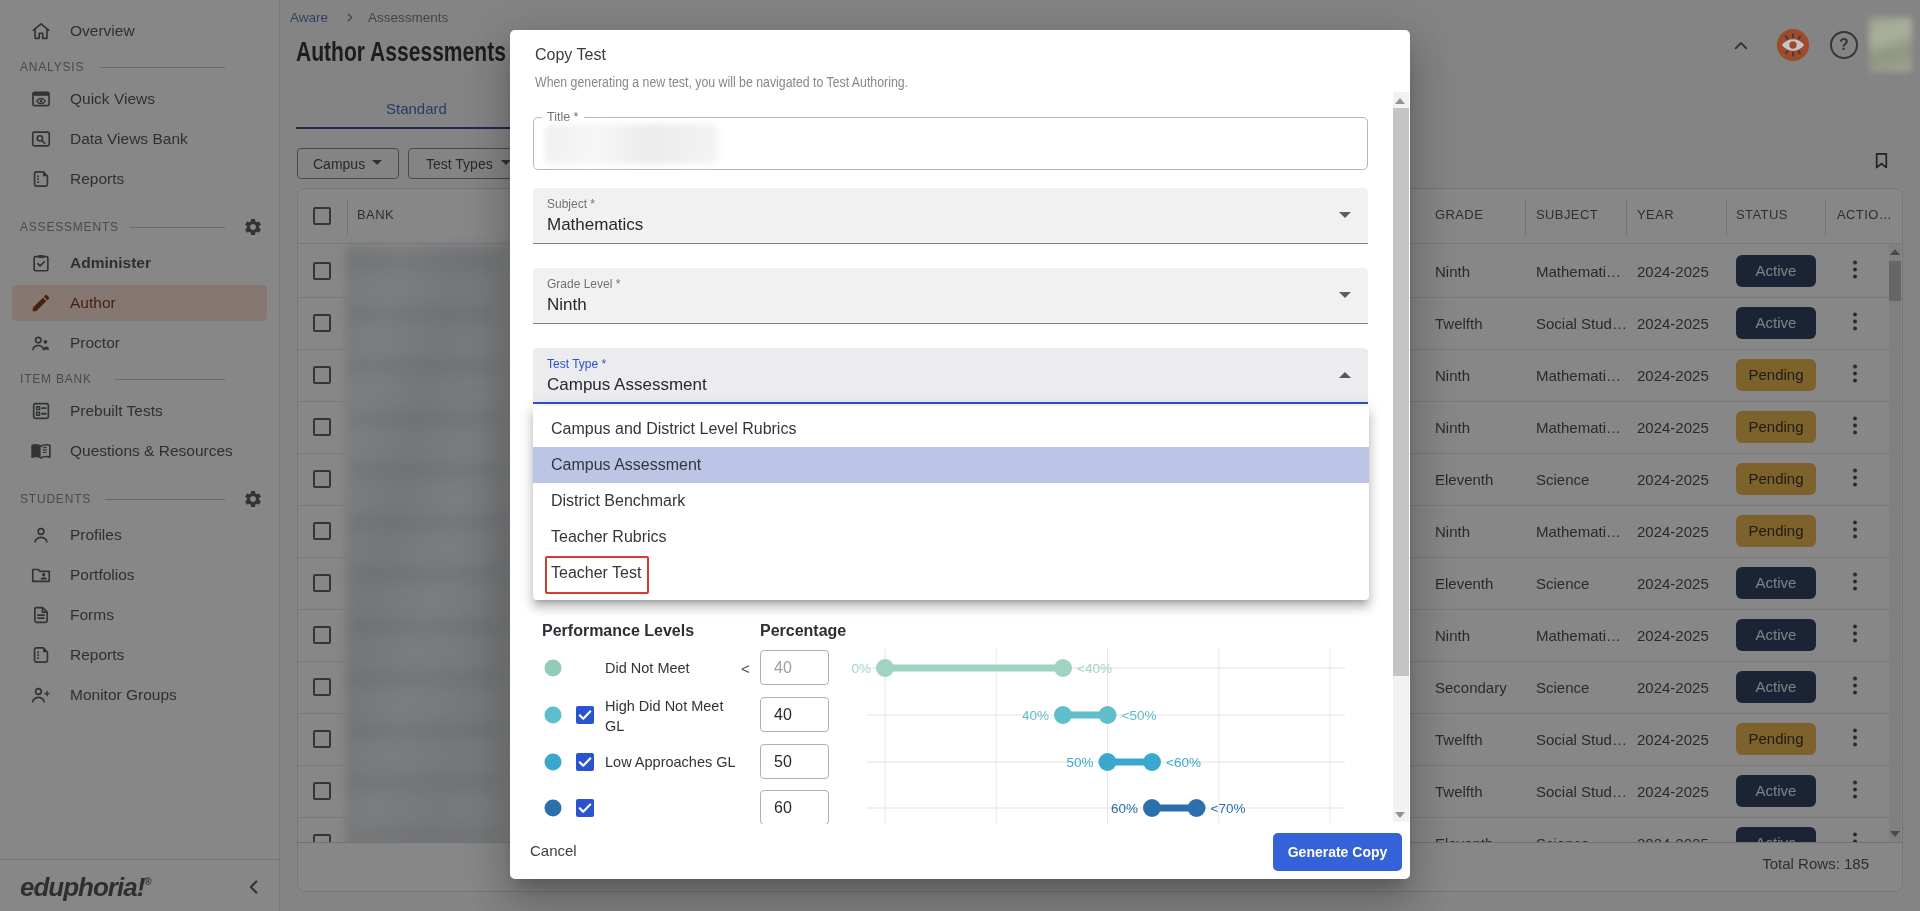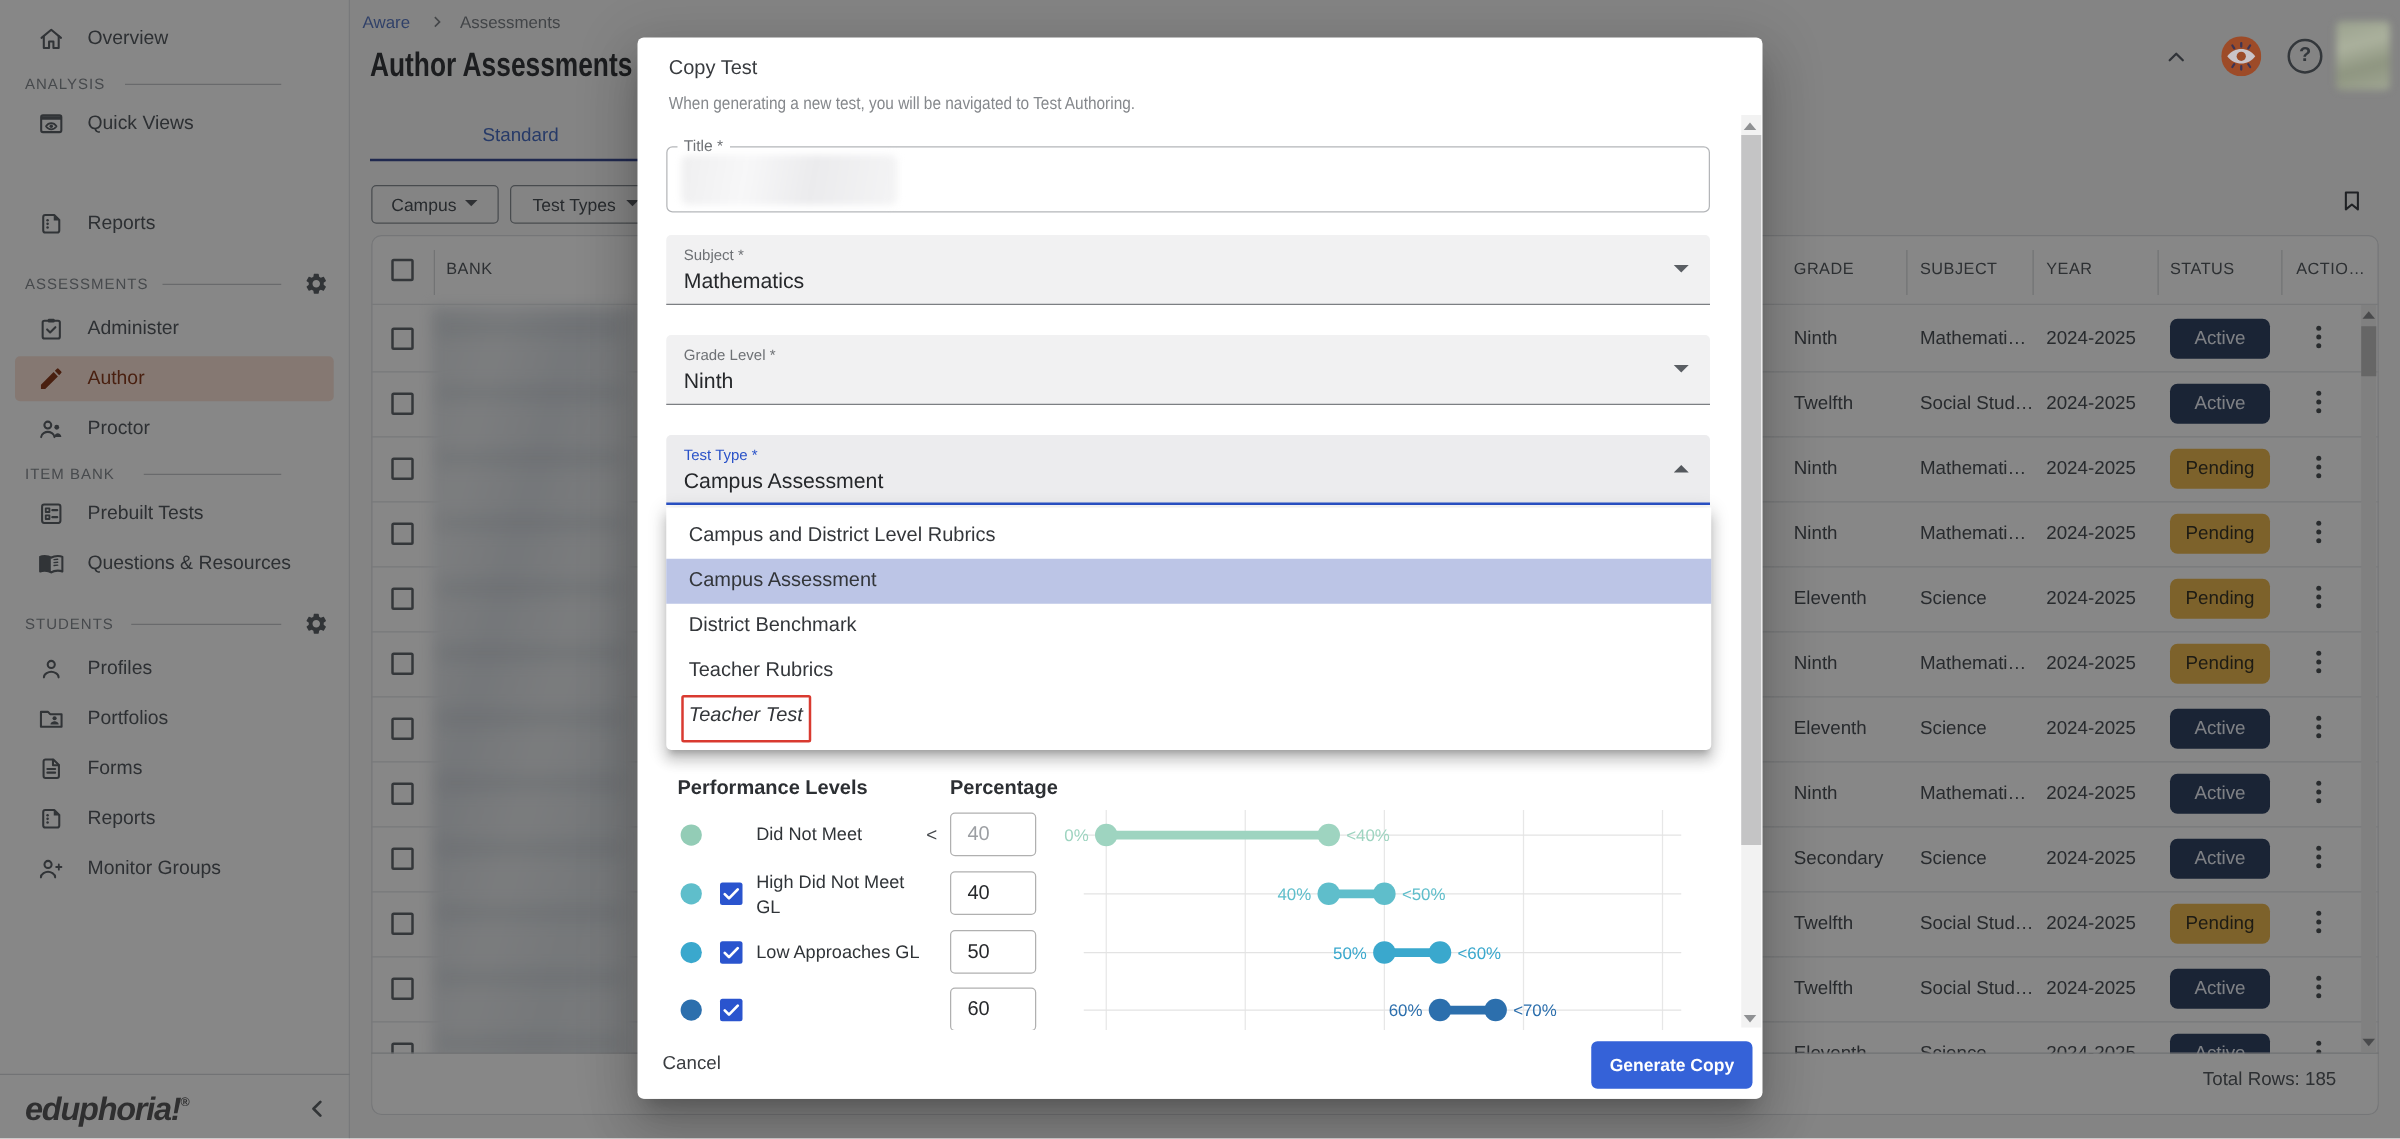--- a/index.html
+++ b/index.html
@@ -57,6 +57,16 @@
         </svg>
       </span>
       <span class="lb" style="">Quick Views</span>
+    </div>
+<div class="nav-item" style="top:119px;">
+      <span class="ic" style="">
+        <svg viewBox="0 0 24 24" width="22" height="22" fill="none" stroke="currentColor" stroke-width="1.8" stroke-linecap="round" stroke-linejoin="round">
+          <rect x="3" y="4.5" width="18" height="15" rx="1.8"></rect>
+          <circle cx="10.8" cy="11.3" r="2.9"></circle>
+          <path d="m13 13.5 3.2 3.2"></path>
+        </svg>
+      </span>
+      <span class="lb" style="">Data Views Bank</span>
     </div>
 <div class="nav-item" style="top:159px;">
       <span class="ic" style="">

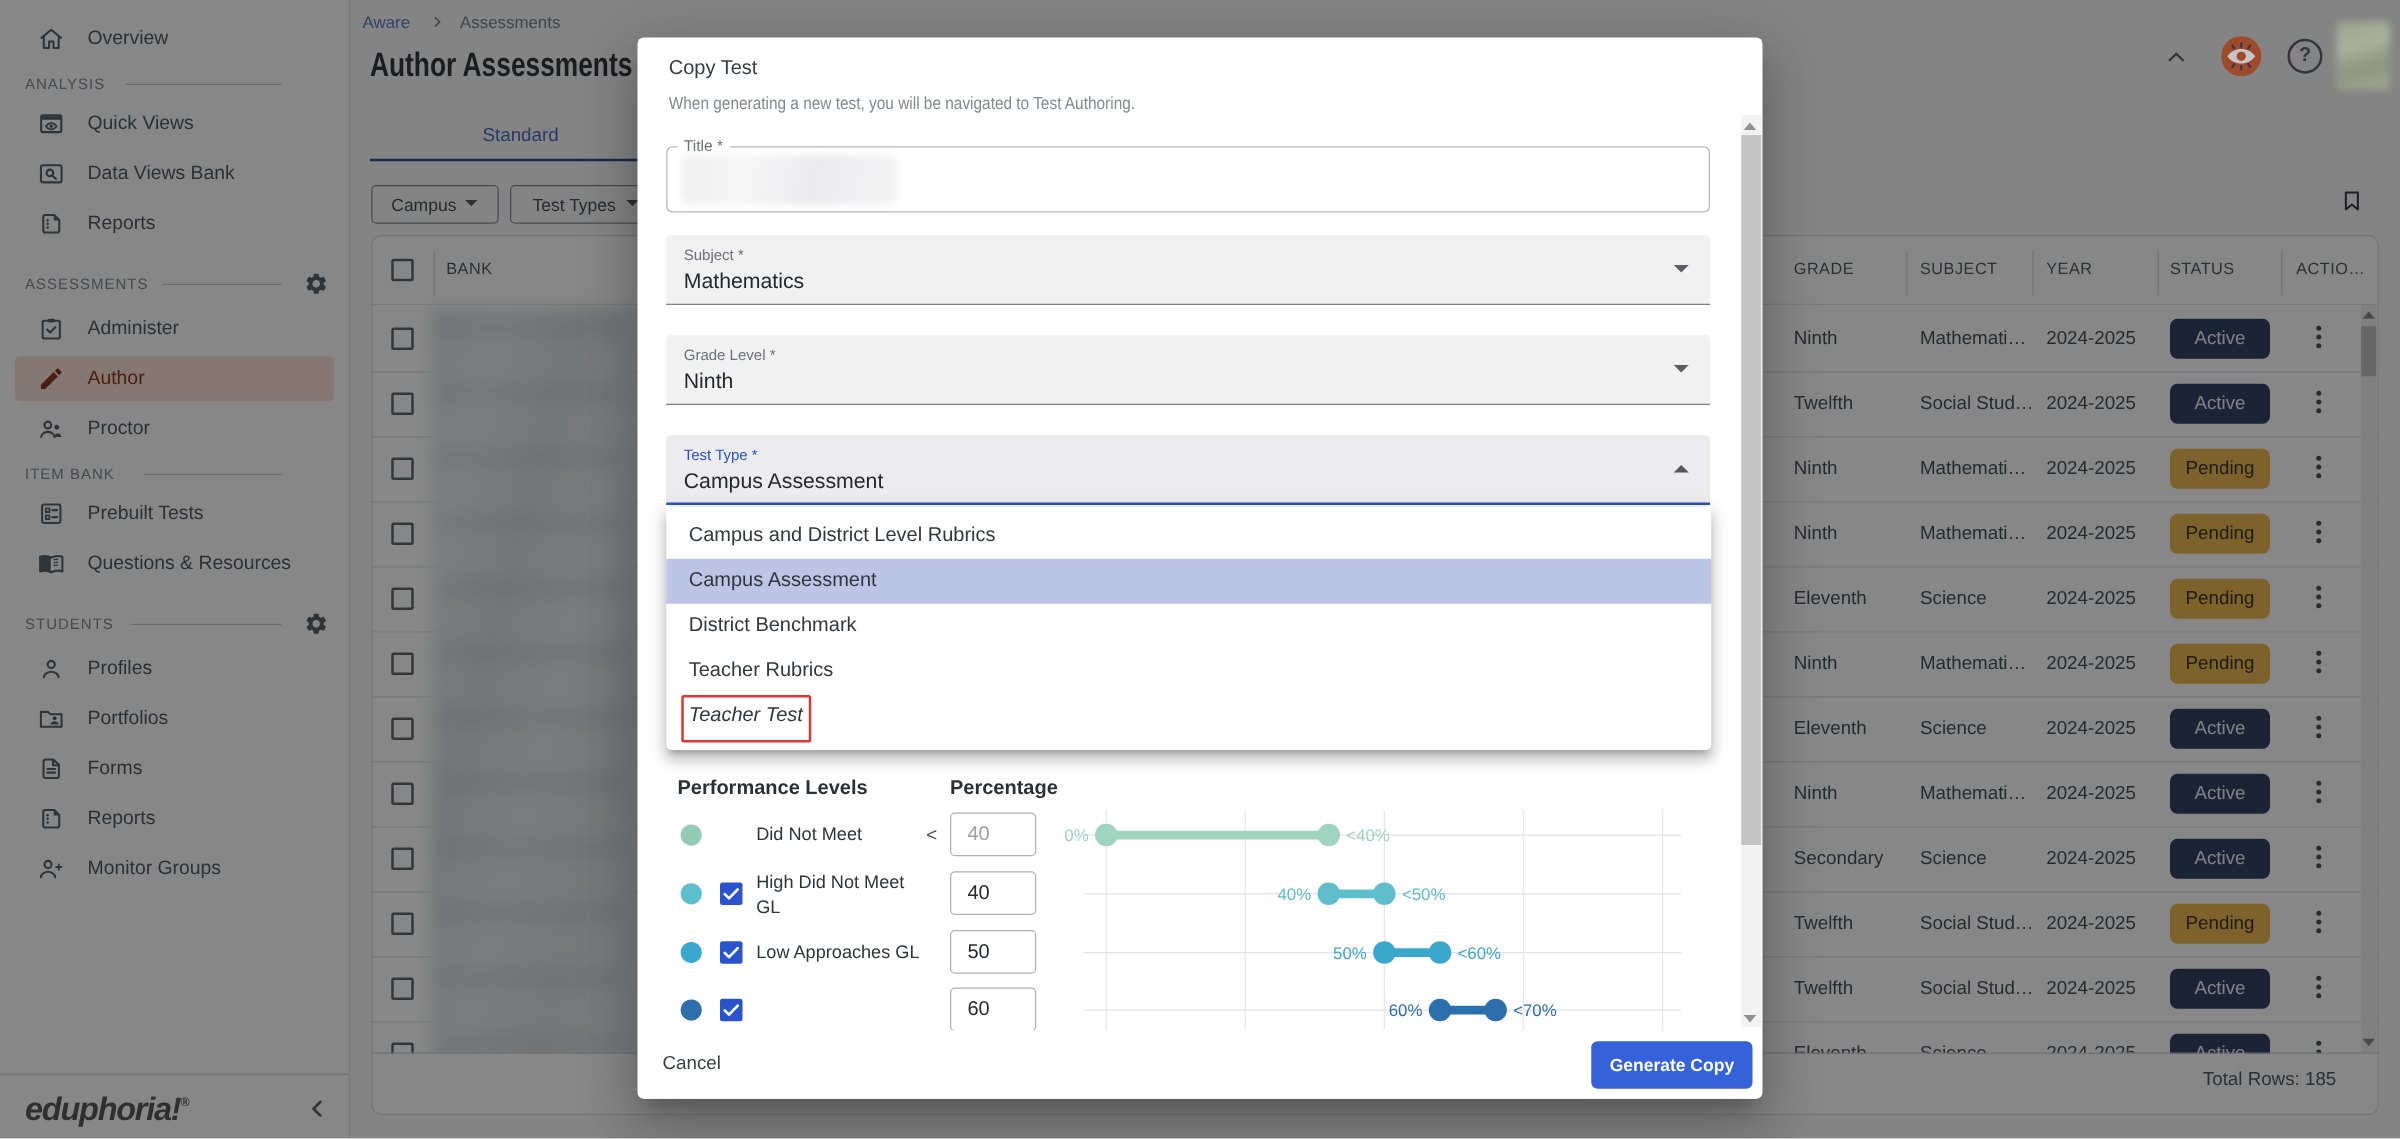--- a/index.html
+++ b/index.html
@@ -87,7 +87,7 @@
         <path d="M19.14 12.94c.04-.3.06-.61.06-.94 0-.32-.02-.64-.07-.94l2.03-1.58a.49.49 0 0 0 .12-.61l-1.92-3.32a.488.488 0 0 0-.59-.22l-2.39.96c-.5-.38-1.03-.7-1.62-.94l-.36-2.54a.484.484 0 0 0-.48-.41h-3.84c-.24 0-.43.17-.47.41l-.36 2.54c-.59.24-1.13.57-1.62.94l-2.39-.96c-.22-.08-.47 0-.59.22L2.74 8.87c-.12.21-.08.47.12.61l2.03 1.58c-.05.3-.09.63-.09.94s.02.64.07.94l-2.03 1.58a.49.49 0 0 0-.12.61l1.92 3.32c.12.22.37.29.59.22l2.39-.96c.5.38 1.03.7 1.62.94l.36 2.54c.05.24.24.41.48.41h3.84c.24 0 .44-.17.47-.41l.36-2.54c.59-.24 1.13-.56 1.62-.94l2.39.96c.22.08.47 0 .59-.22l1.92-3.32c.12-.22.07-.47-.12-.61l-2.01-1.58zM12 15.6c-1.98 0-3.6-1.62-3.6-3.6s1.62-3.6 3.6-3.6 3.6 1.62 3.6 3.6-1.62 3.6-3.6 3.6z"></path>
       </svg>
     </div>
-<div class="nav-item" style="top:243px;">
+<div class="nav-item" style="top:243px;font-weight:bold;">
       <span class="ic" style="">
         <svg viewBox="0 0 24 24" width="22" height="22" fill="none" stroke="currentColor" stroke-width="1.8" stroke-linecap="round" stroke-linejoin="round">
           <rect x="4.5" y="5" width="15" height="15.5" rx="1.6"></rect>

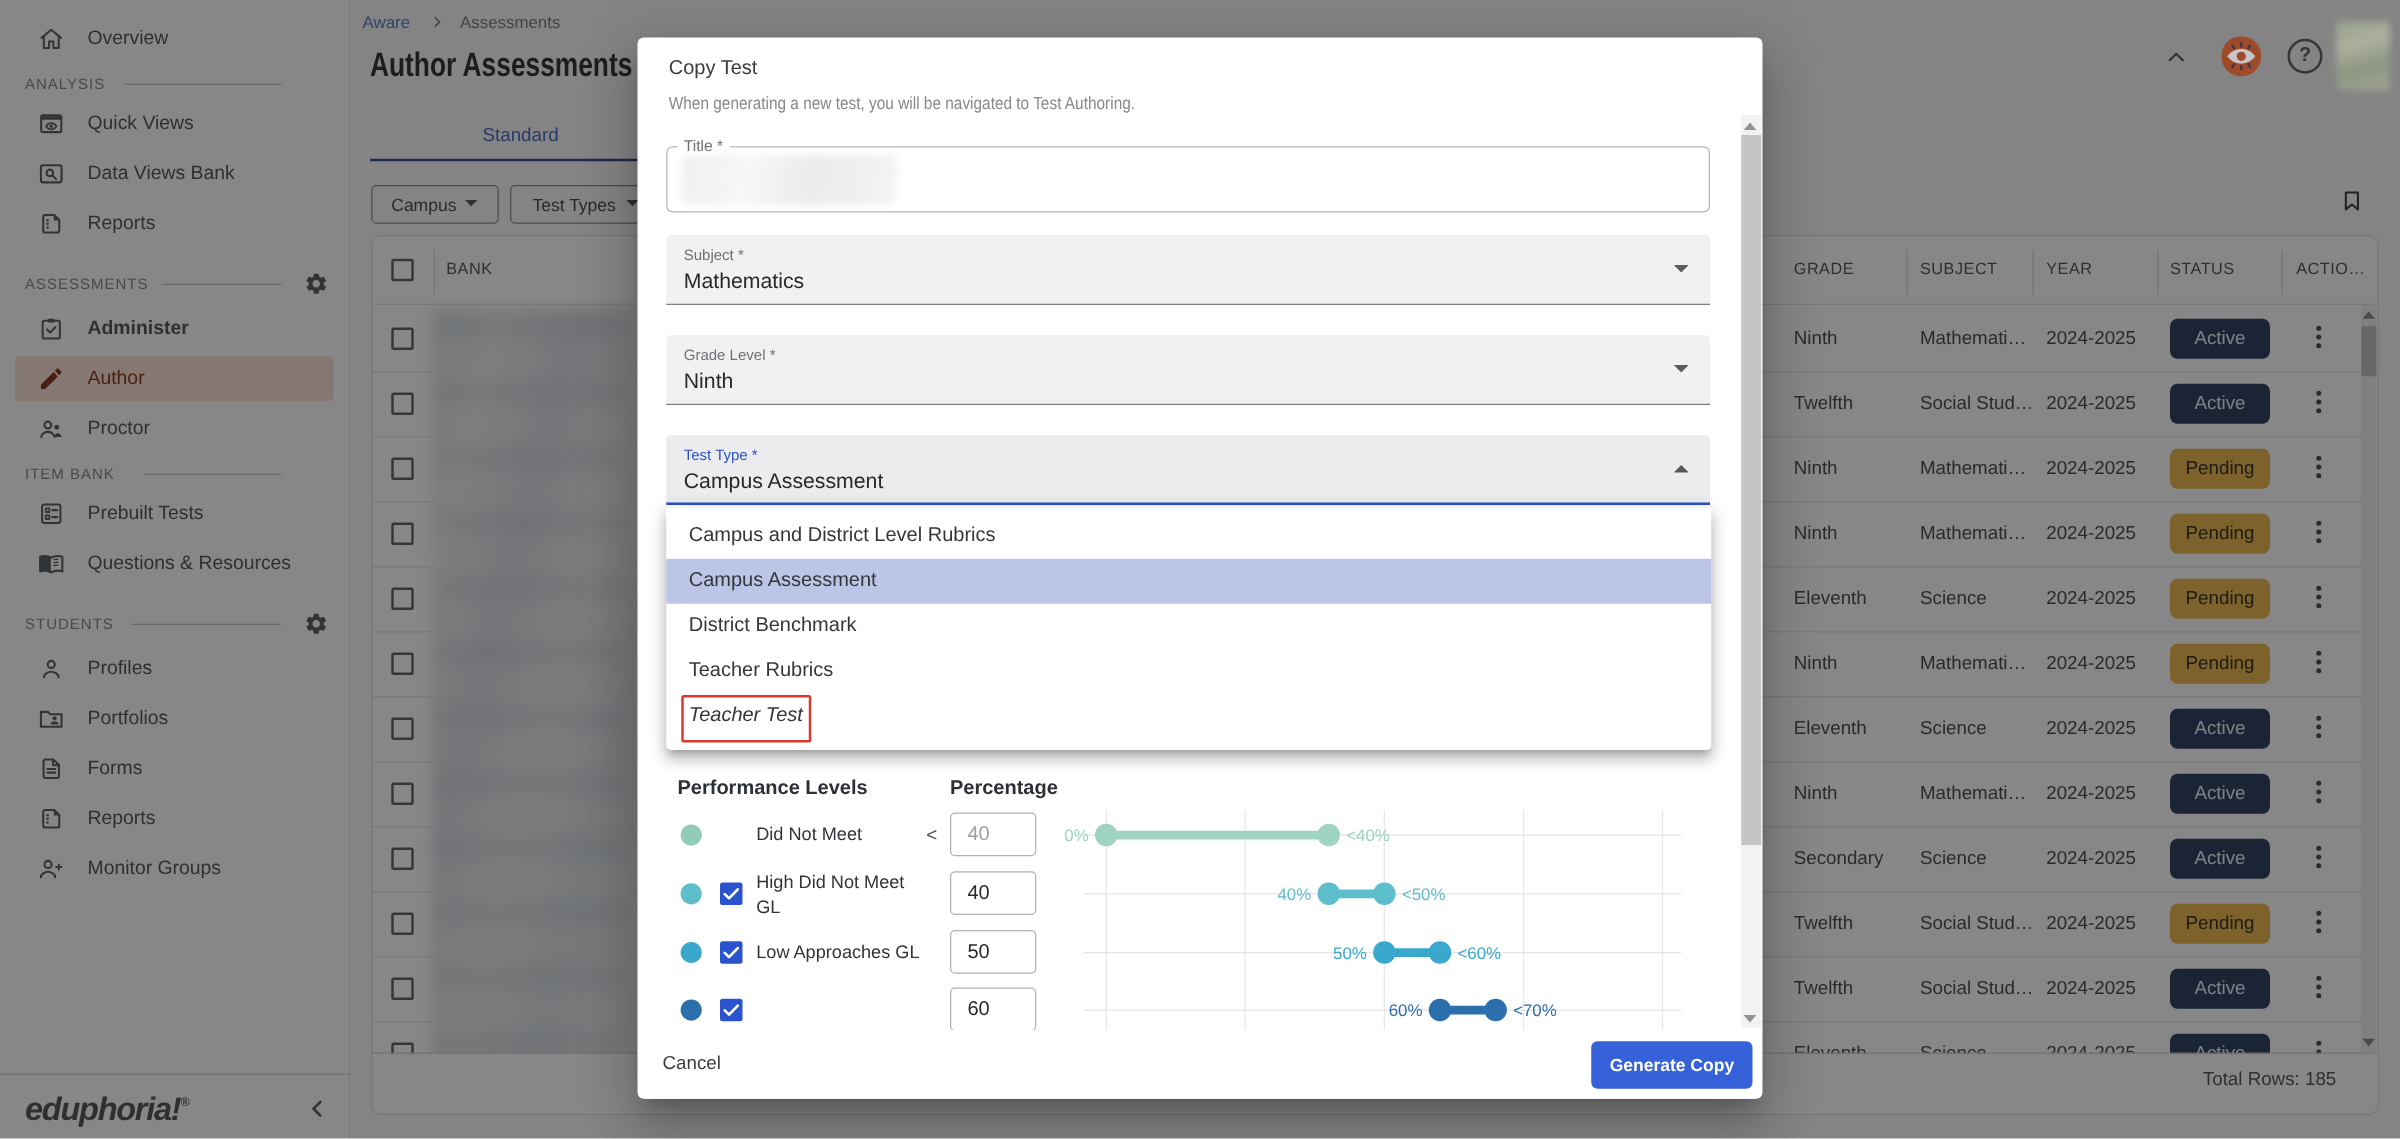--- a/index.html
+++ b/index.html
@@ -415,7 +415,7 @@
 <div class="opt" style="top:41px;background:#bcc5e6;">Campus Assessment</div>
 <div class="opt" style="top:77px;">District Benchmark</div>
 <div class="opt" style="top:113px;">Teacher Rubrics</div>
-<div class="opt" style="top:149px;font-style:italic;">Teacher Test</div>
+<div class="opt" style="top:149px;">Teacher Test</div>
 </div>
 <div class="abs" style="left:545px;top:556px;width:104px;height:38px;border:2px solid #d93a30;border-radius:2px;z-index:21;"></div>
 <div class="abs" style="left:542px;top:622px;font-size:16px;font-weight:bold;color:#2c2f33;z-index:21;">Performance Levels</div>

